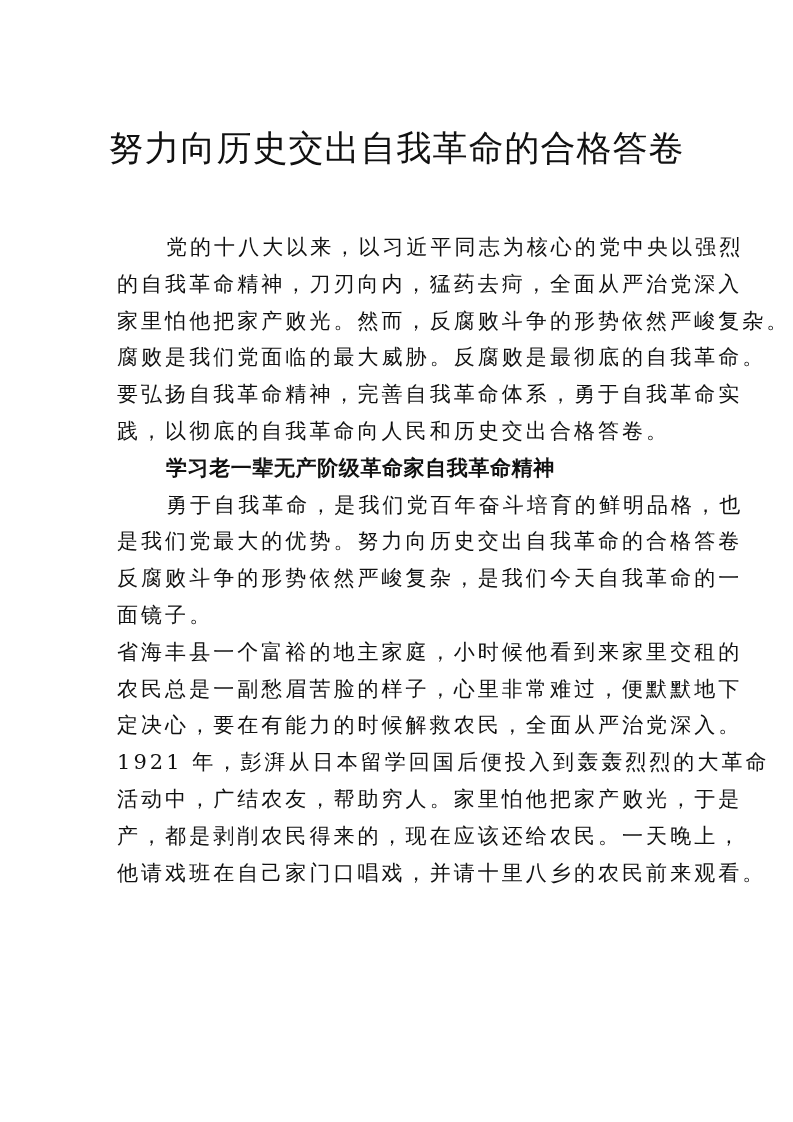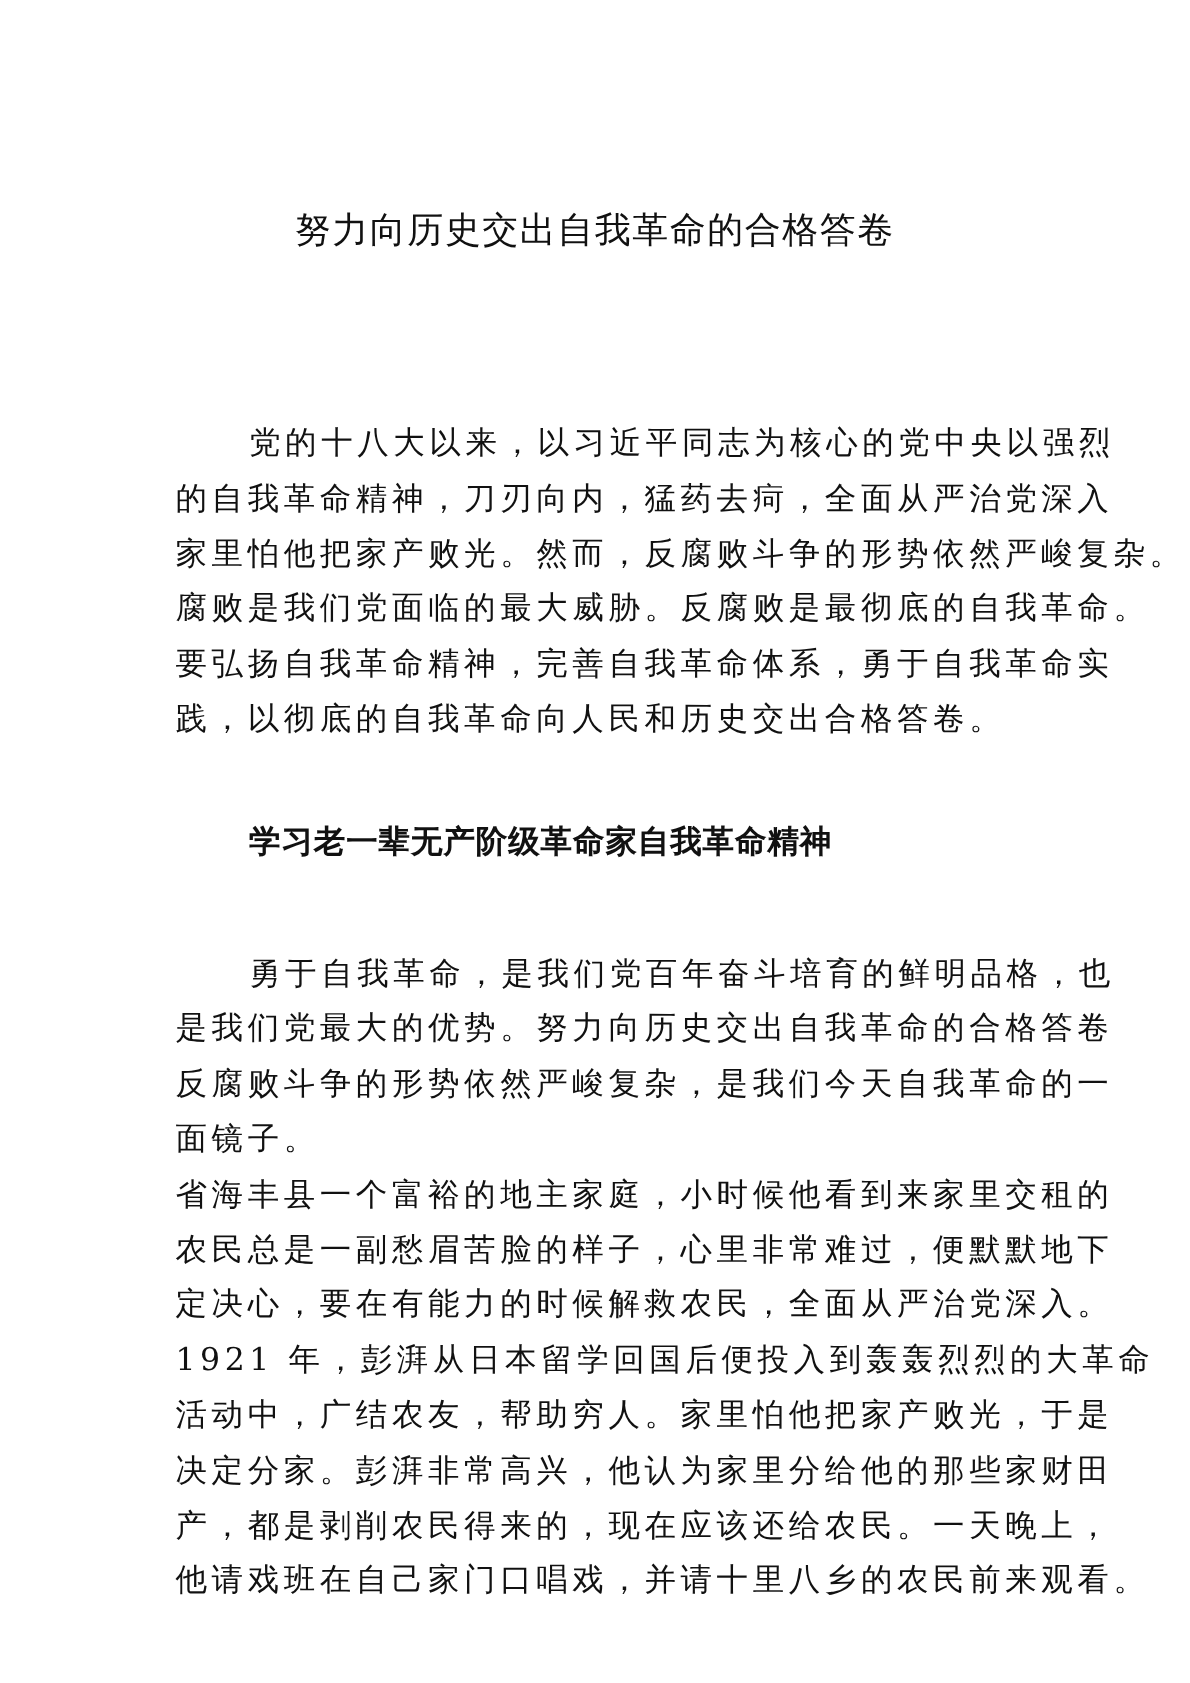--- a/index.html
+++ b/index.html
@@ -5,8 +5,8 @@
   html, body { margin:0; padding:0; background:#ffffff; }
   body { width:793px; height:1122px; position:relative; overflow:hidden;
          font-family:"DejaVu Serif","Liberation Serif",serif; color:#111; }
-  .title { position:absolute; top:137px; left:0; width:793px; text-align:center;
-           font-family:"DejaVu Sans","Liberation Sans",sans-serif; font-size:24px;
+  .title { position:absolute; top:125px; left:0; width:793px; text-align:center;
+           font-family:"DejaVu Sans","Liberation Sans",sans-serif; font-size:35px;
            letter-spacing:1px; color:#111; }
   .body { position:absolute; top:229px; left:117px; width:580px; }
   .line { height:36.8px; line-height:36.8px; font-size:21px; white-space:nowrap;

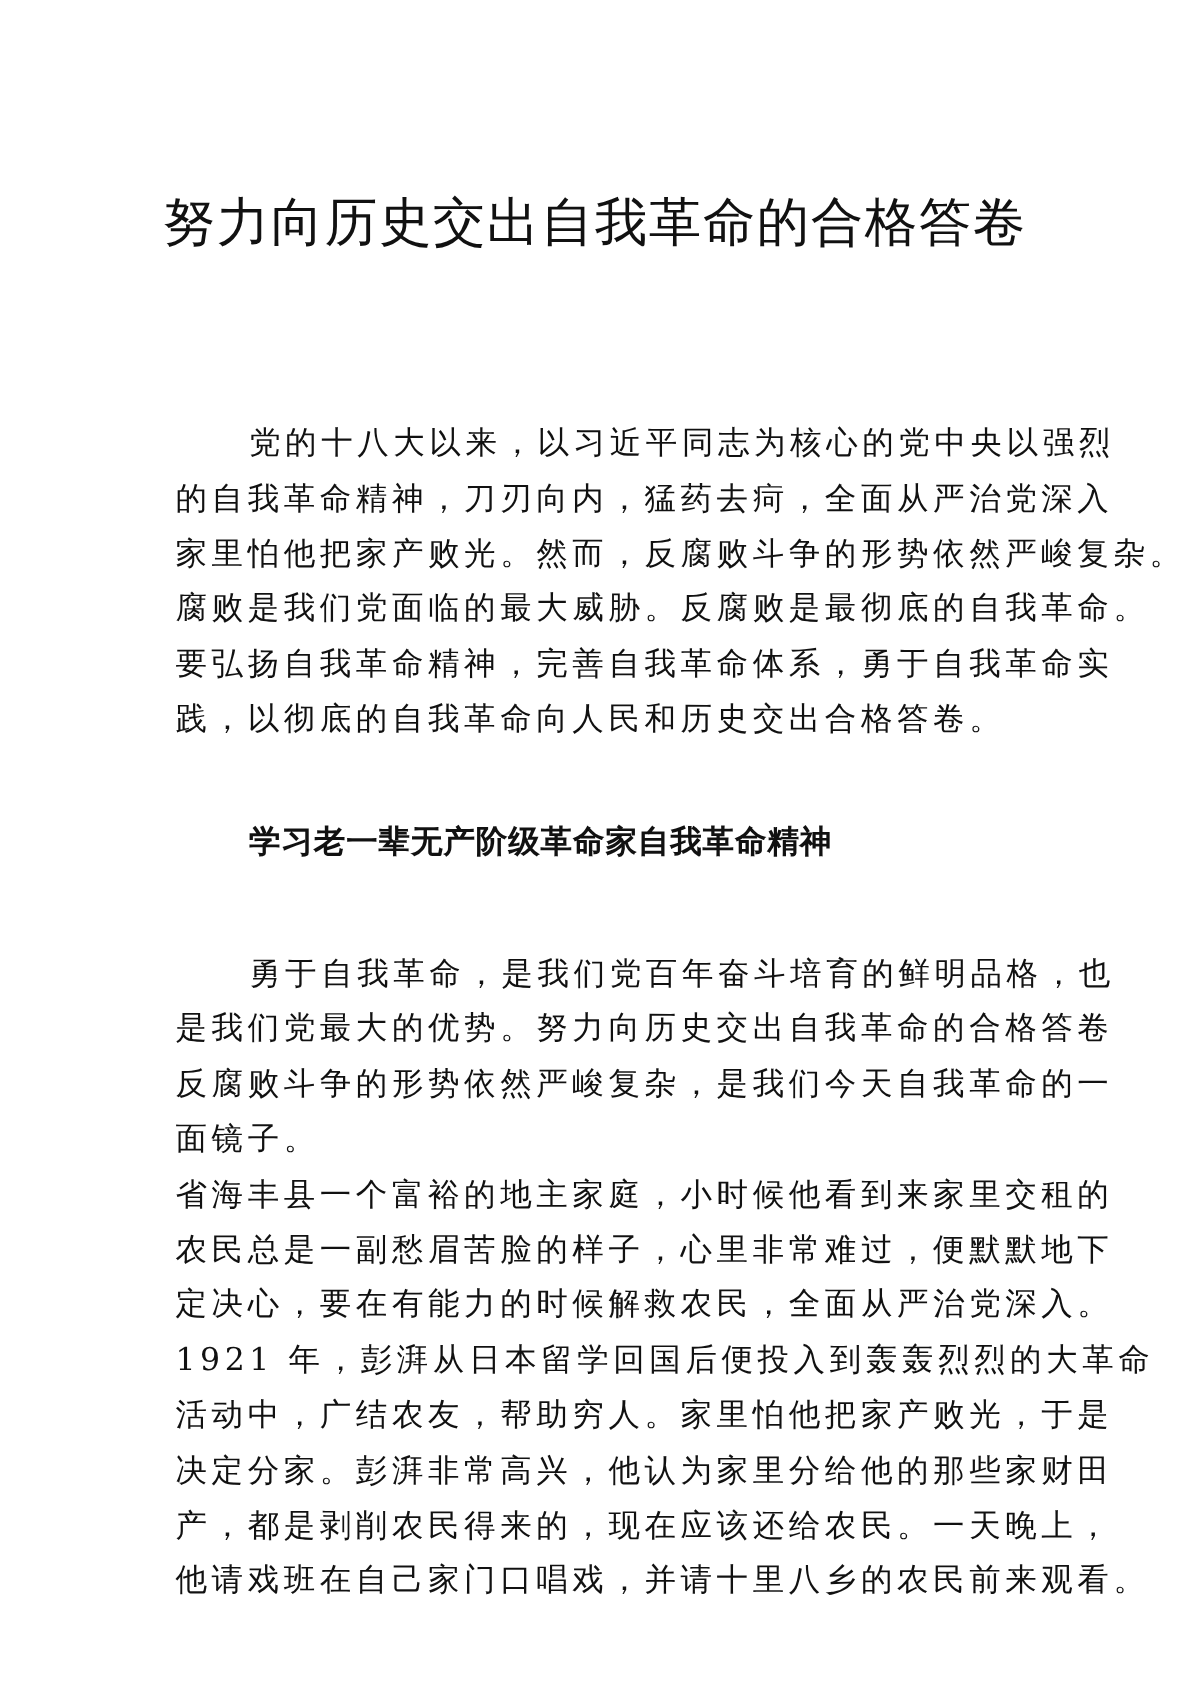--- a/index.html
+++ b/index.html
@@ -11,7 +11,7 @@
   .body { position:absolute; top:229px; left:117px; width:580px; }
   .line { height:36.8px; line-height:36.8px; font-size:21px; white-space:nowrap;
           letter-spacing:3.05px; }
-  .indent { padding-left:49px;margin-top:48px; }
+  .indent { padding-left:49px; }
   .heading { font-family:Liberation Mono, monospace; font-weight:bold;
              letter-spacing:0.6px; font-size:21px; }
 </style>

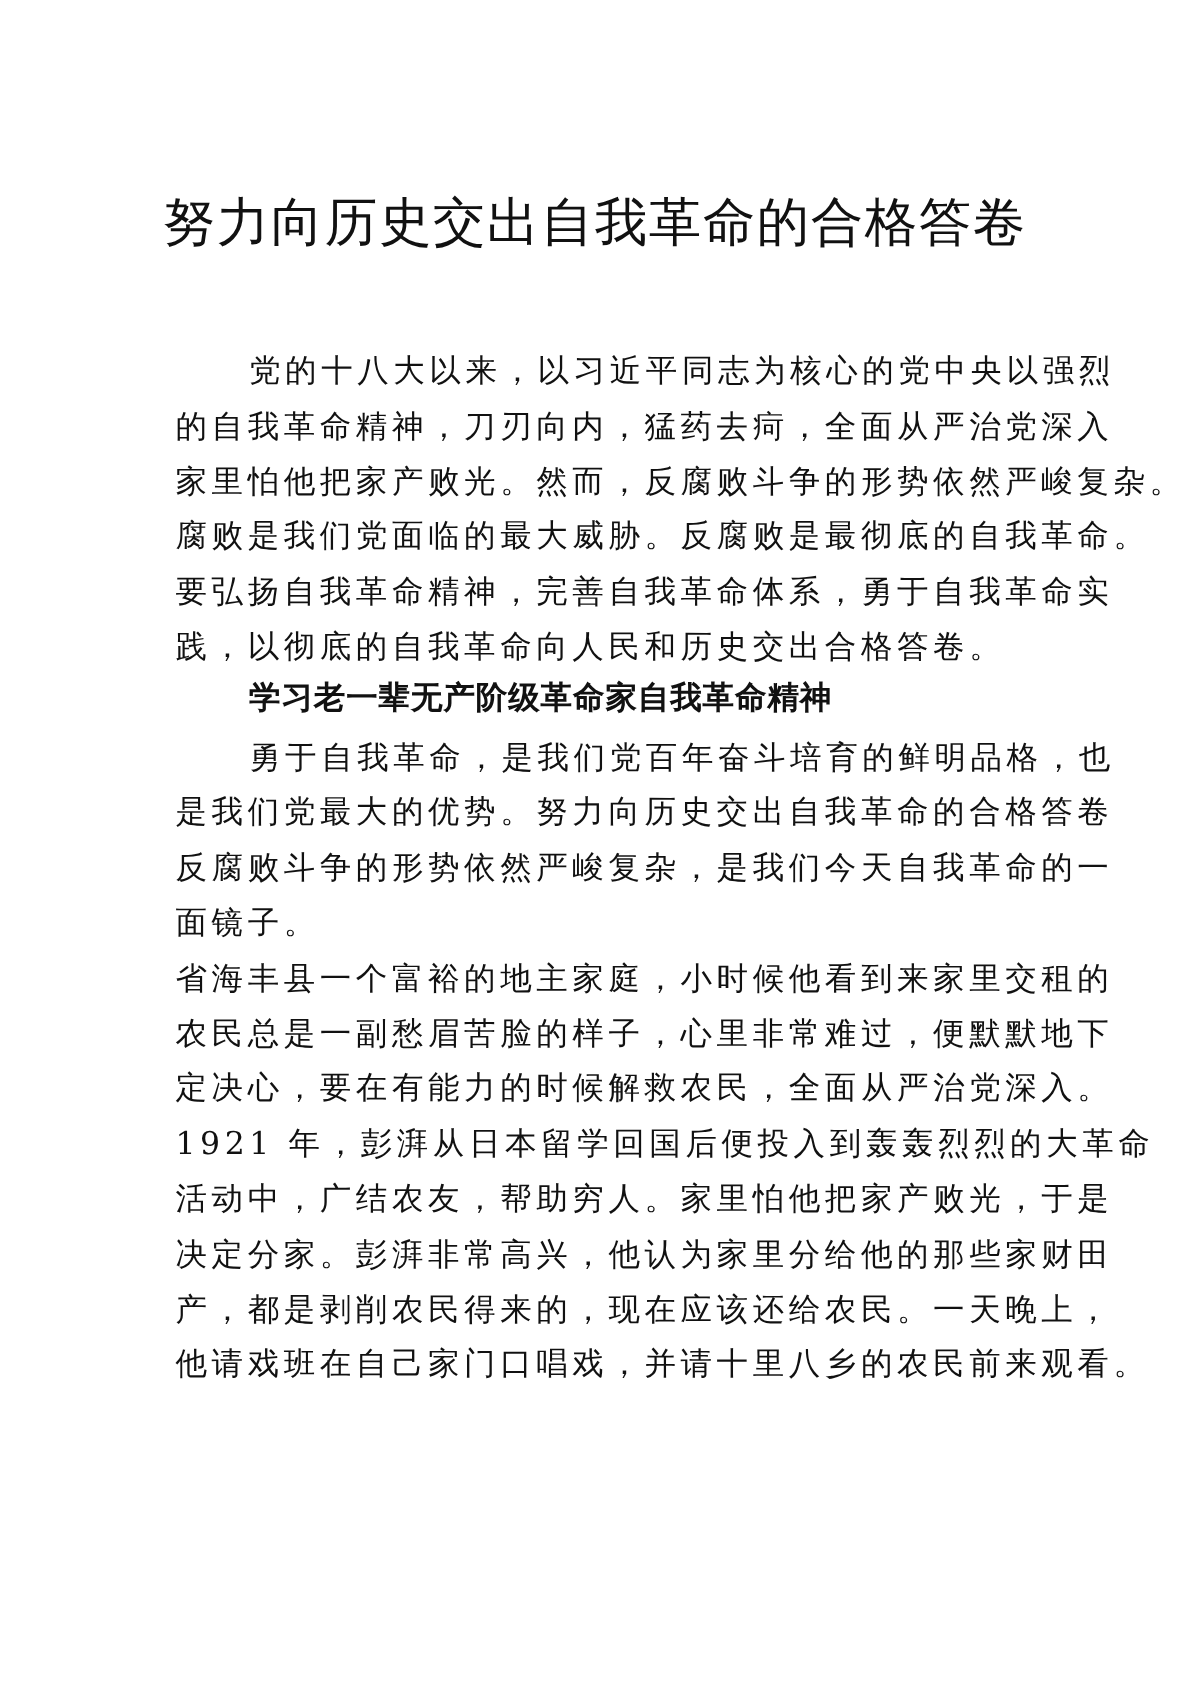--- a/index.html
+++ b/index.html
@@ -12,7 +12,7 @@
   .line { height:36.8px; line-height:36.8px; font-size:21px; white-space:nowrap;
           letter-spacing:3.05px; }
   .indent { padding-left:49px; }
-  .heading { font-family:Liberation Mono, monospace; font-weight:bold;
+  .heading { font-family:Liberation Serif, serif; font-weight:bold;
              letter-spacing:0.6px; font-size:21px; }
 </style>
 </head>

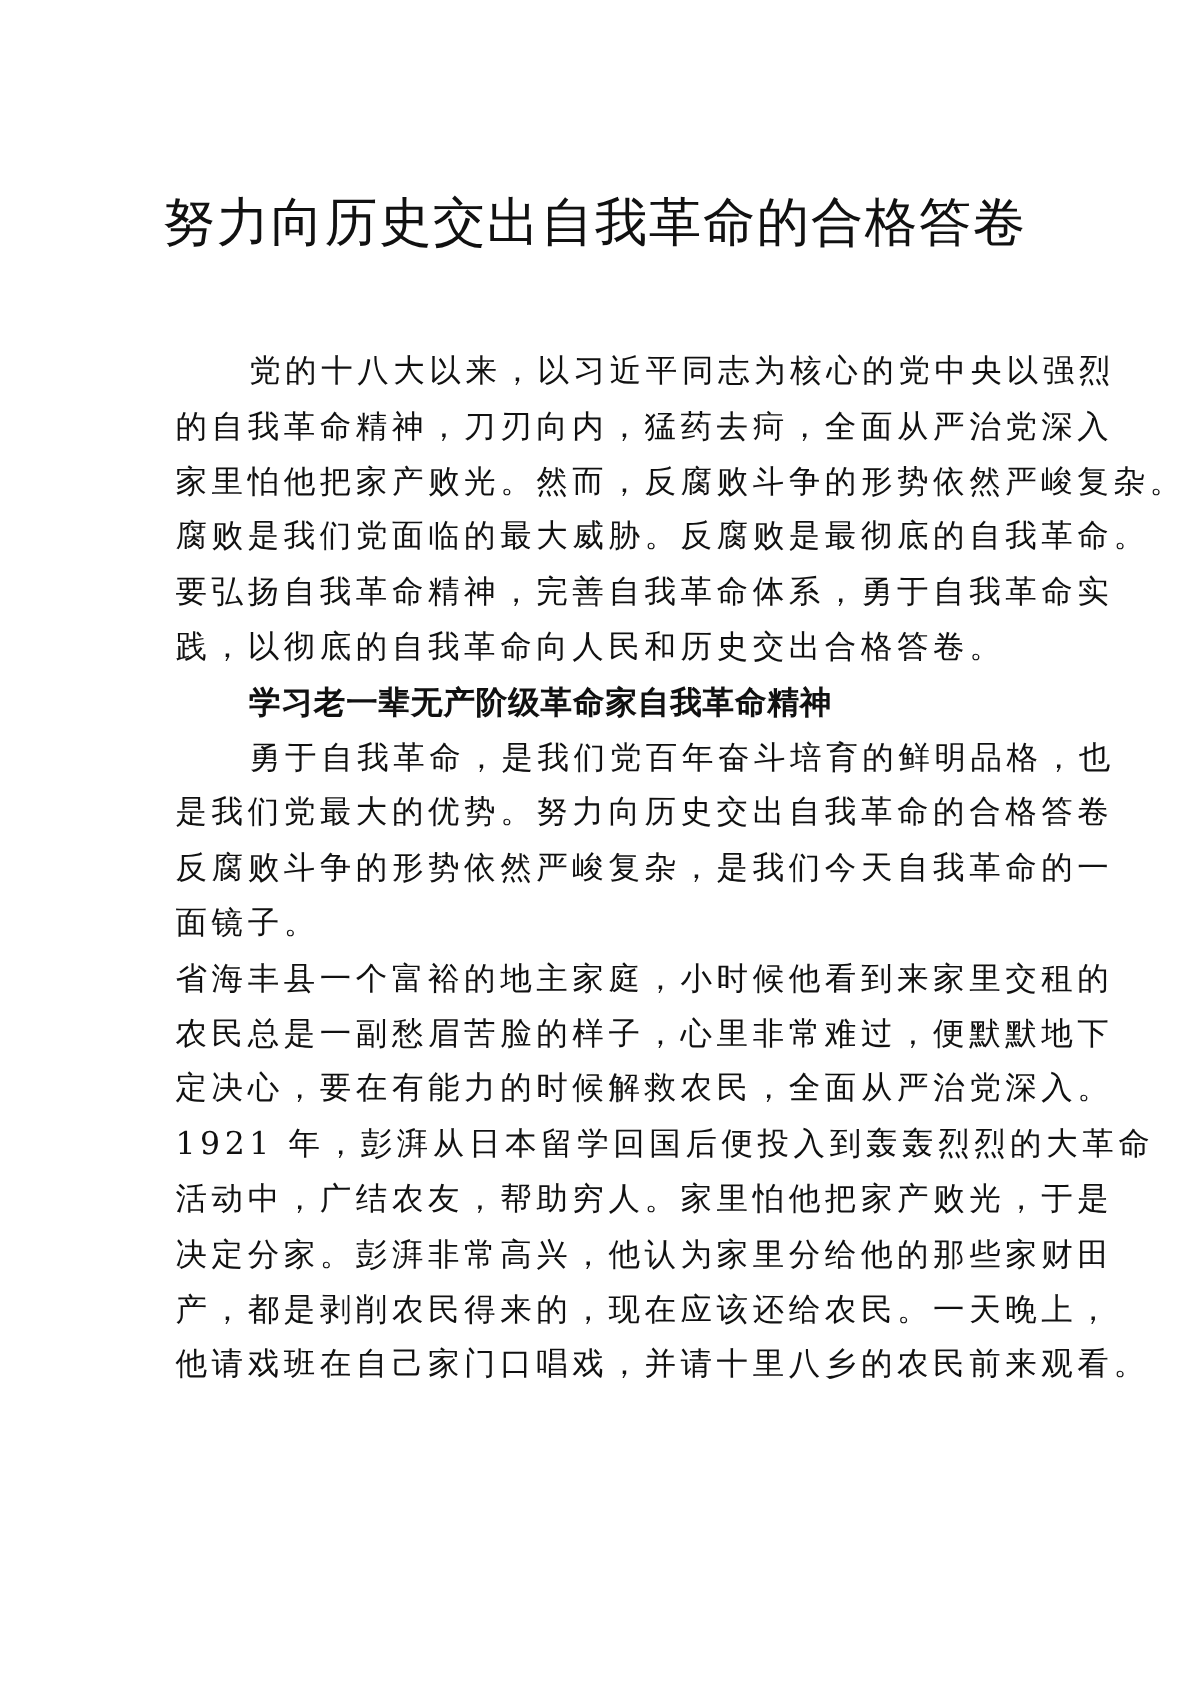--- a/index.html
+++ b/index.html
@@ -37,7 +37,6 @@
     <div class="line">定决心，要在有能力的时候解救农民，全面从严治党深入。</div>
     <div class="line">1921 年，彭湃从日本留学回国后便投入到轰轰烈烈的大革命</div>
     <div class="line">活动中，广结农友，帮助穷人。家里怕他把家产败光，于是</div>
-    <div class="line">决定分家。彭湃非常高兴，他认为家里分给他的那些家财田</div>
     <div class="line">产，都是剥削农民得来的，现在应该还给农民。一天晚上，</div>
     <div class="line">他请戏班在自己家门口唱戏，并请十里八乡的农民前来观看。</div>
   </div>

